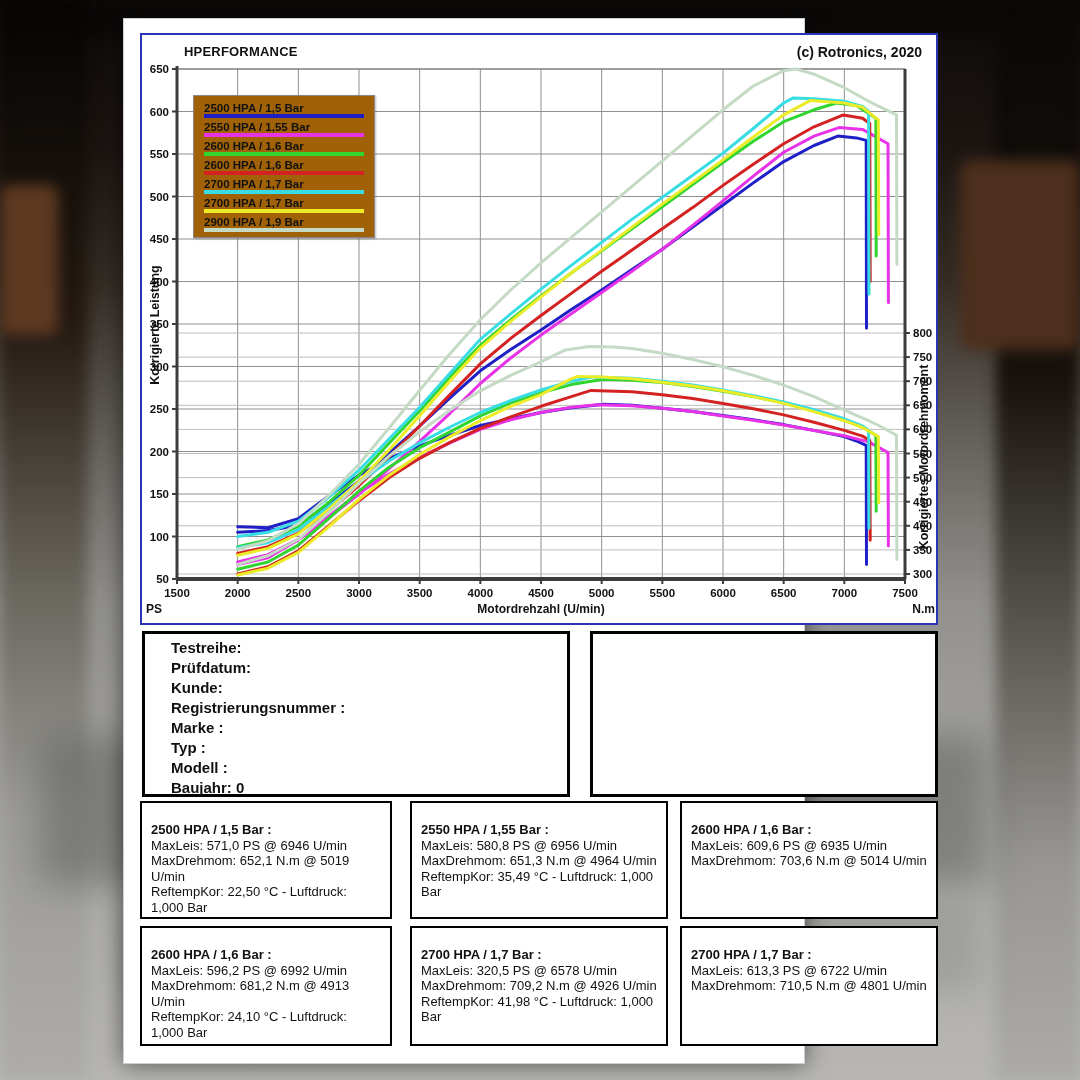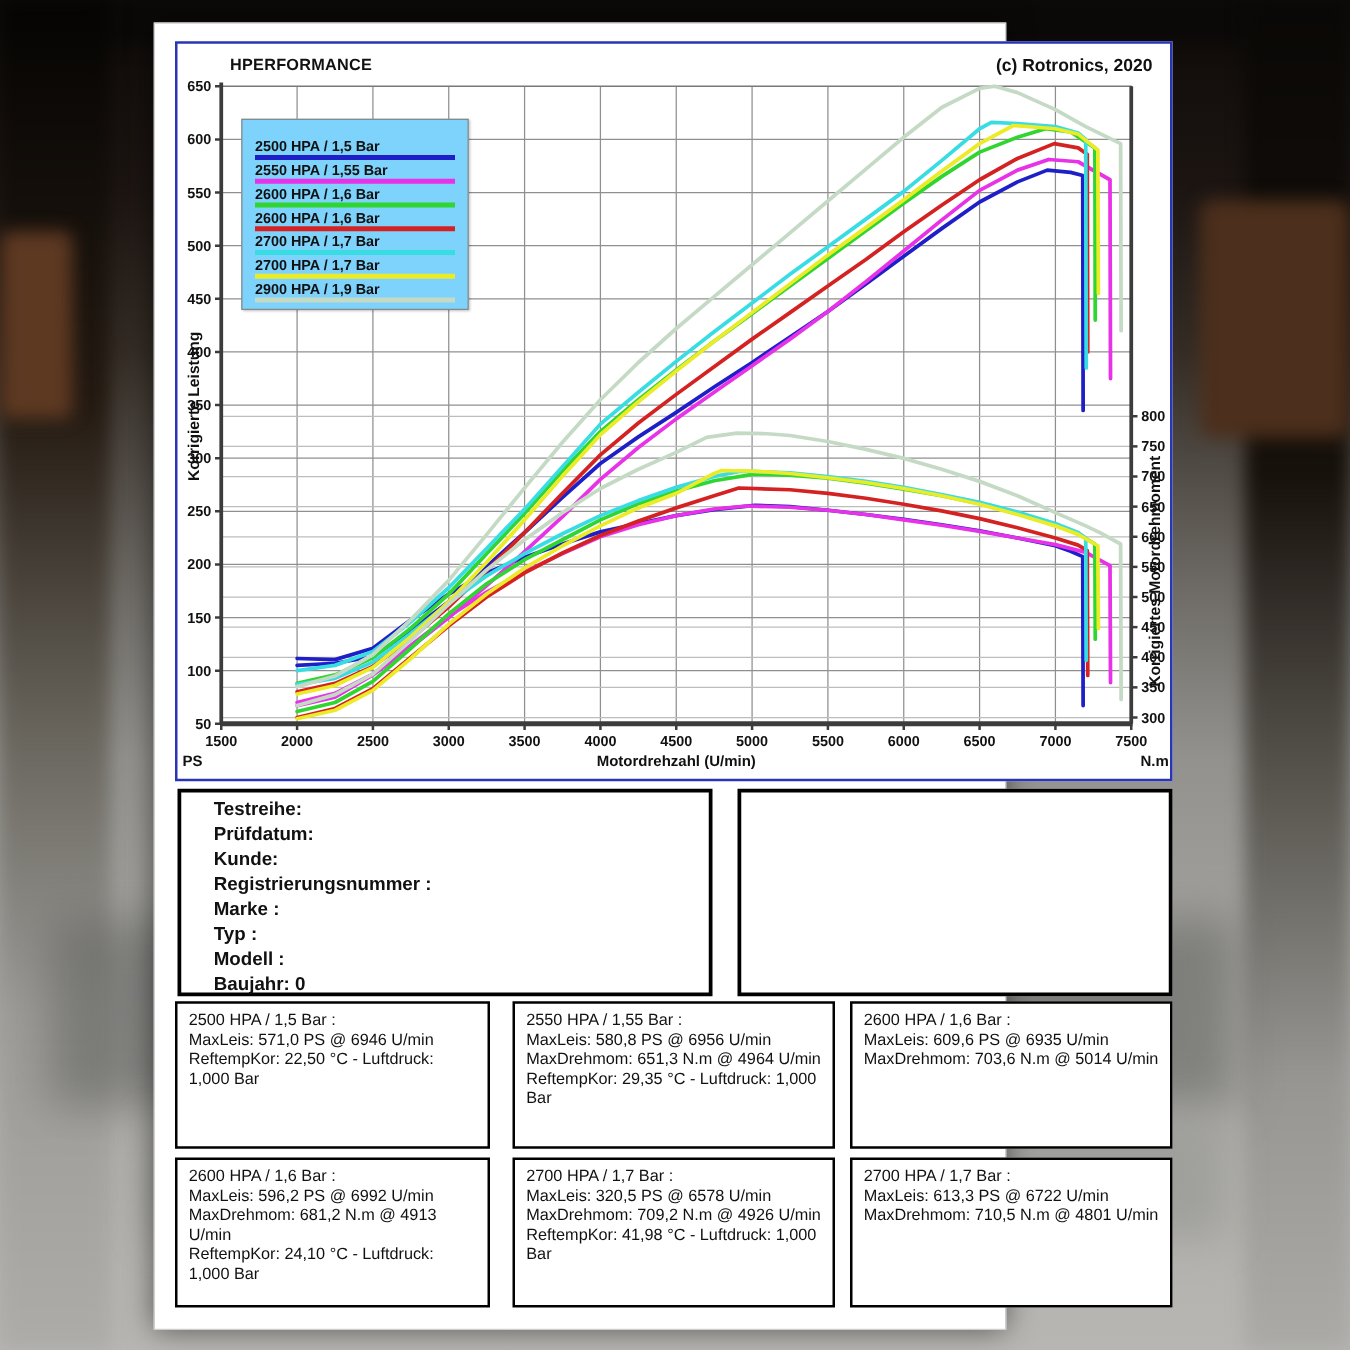--- a/index.html
+++ b/index.html
@@ -48,8 +48,8 @@
   }
   .legend {
     position:absolute; left:51px; top:60px; width:182px;
-    background:#7dd3fc; border:1px solid #888; box-shadow:1px 1px 2px rgba(0,0,0,.25);
-    padding:15px 0 3px 0;
+    background:#a16207; border:1px solid #888; box-shadow:1px 1px 2px rgba(0,0,0,.25);
+    padding:5px 0 3px 0;
   }
   .legend-item { padding:1px 10px 2px 10px; }
   .legend-label { font-size:11.5px; font-weight:bold; color:#111; white-space:nowrap; }

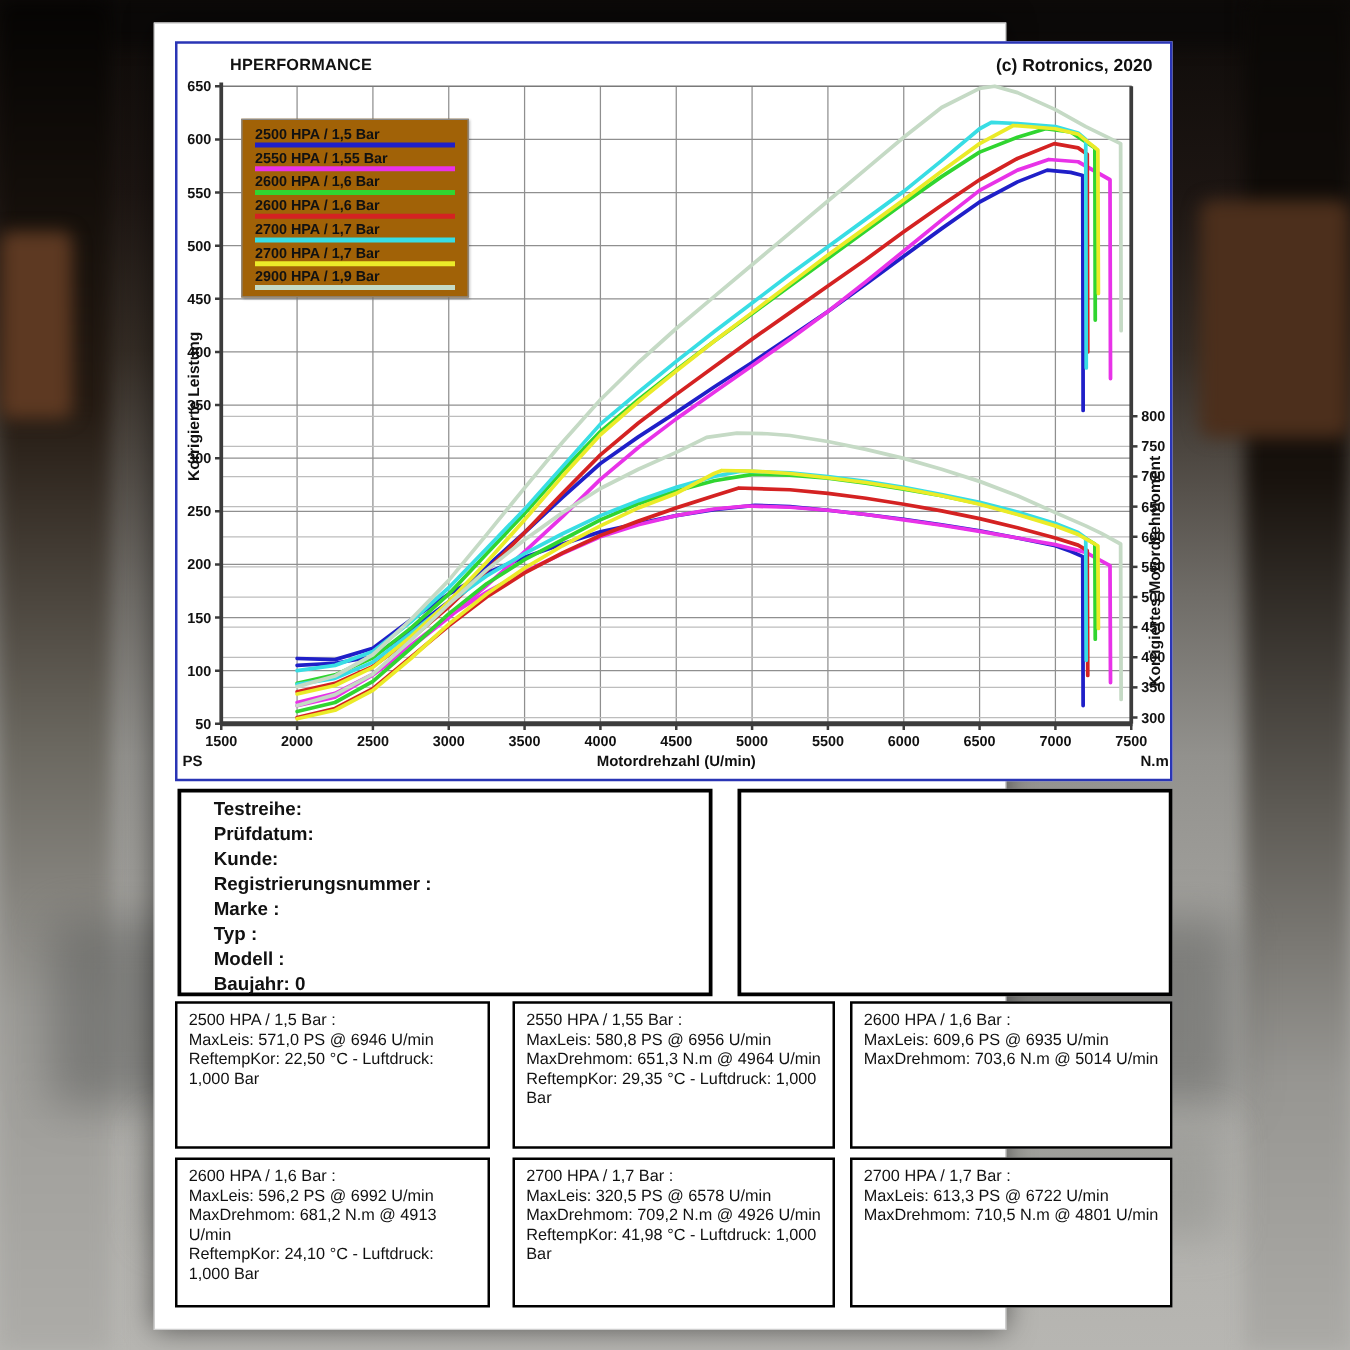--- a/index.html
+++ b/index.html
@@ -66,7 +66,7 @@
     position:absolute; border:2px solid #000; background:#fff;
     padding:5px 9px; font-size:13px; color:#111; line-height:1.2;
   }
-  .result-title { font-weight:normal; }
+  .result-title { font-weight:bold;margin-top:14px; }
   svg text { font-family:"Liberation Sans", sans-serif; }
 </style>
 </head>

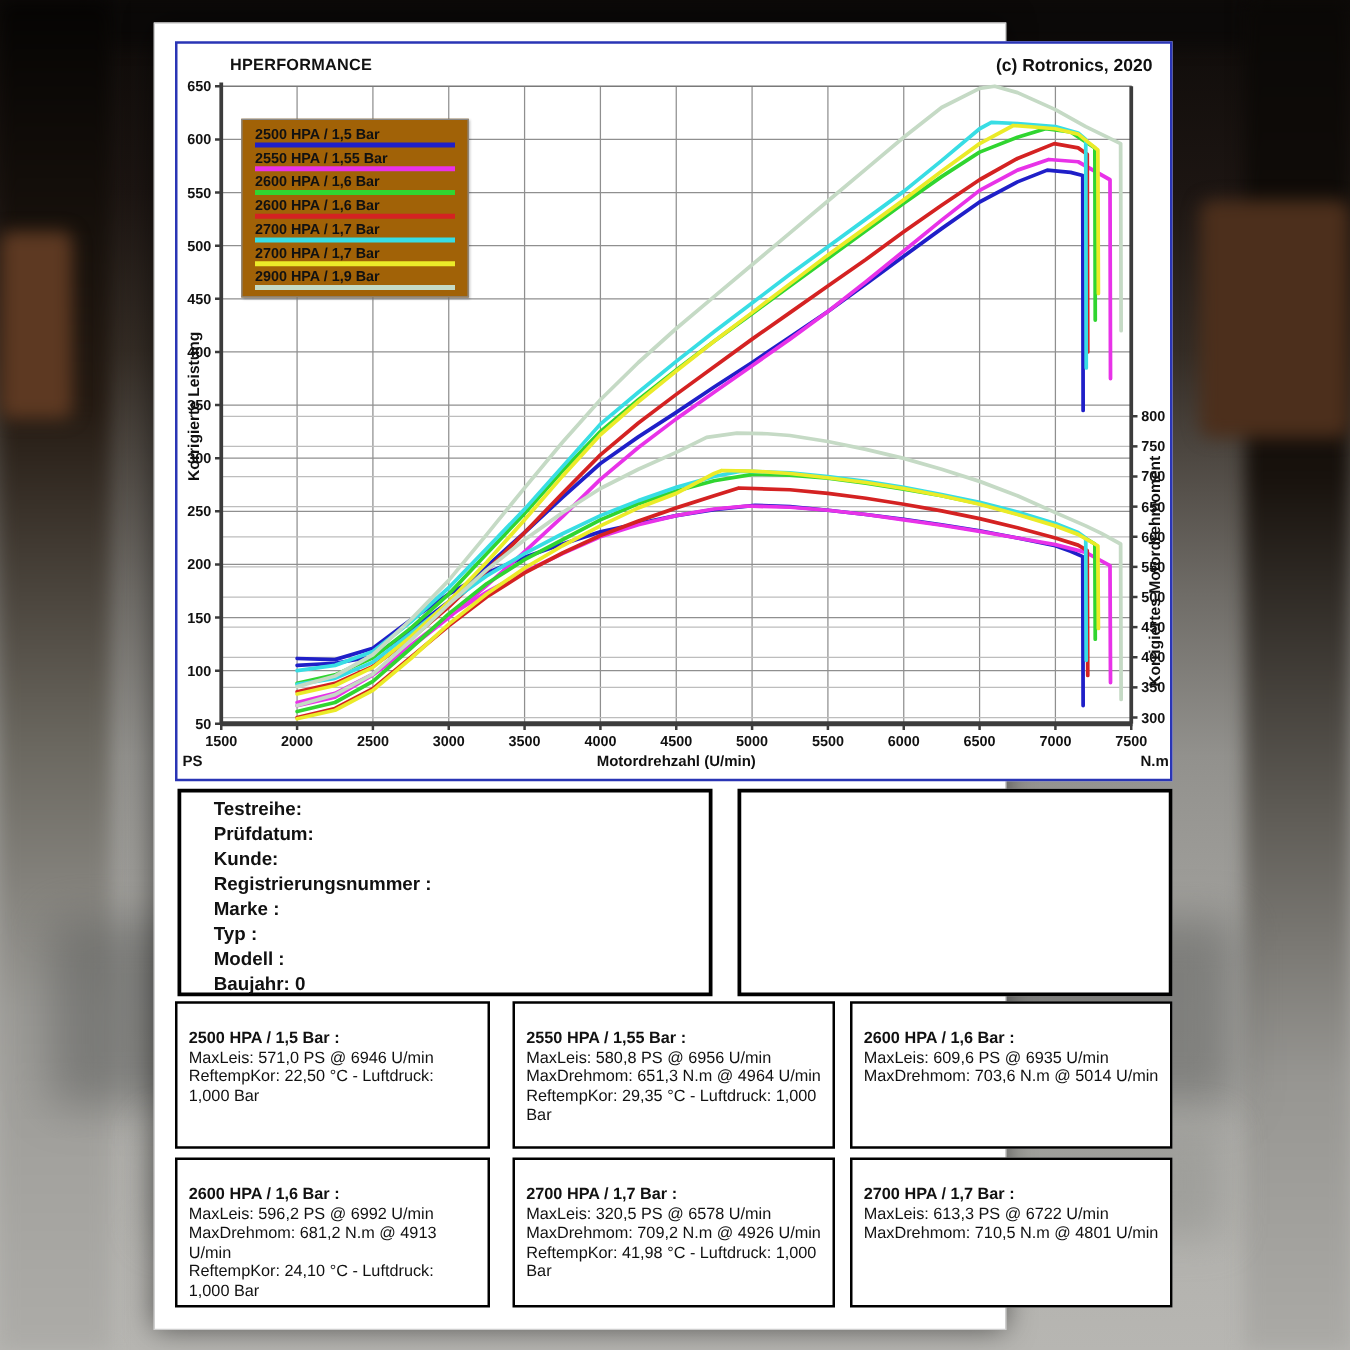--- a/index.html
+++ b/index.html
@@ -272,6 +272,7 @@
       <div class="result-box" style="left: 16px; top: 782px; width: 252px; height: 118px;">
         <div class="result-title">2500 HPA / 1,5 Bar :</div>
         <div>MaxLeis: 571,0 PS @ 6946 U/min</div>
+        <div>MaxDrehmom: 652,1 N.m @ 5019 U/min</div>
         <div>ReftempKor: 22,50 °C - Luftdruck: 1,000 Bar</div>
       </div>
       <div class="result-box" style="left: 286px; top: 782px; width: 258px; height: 118px;">

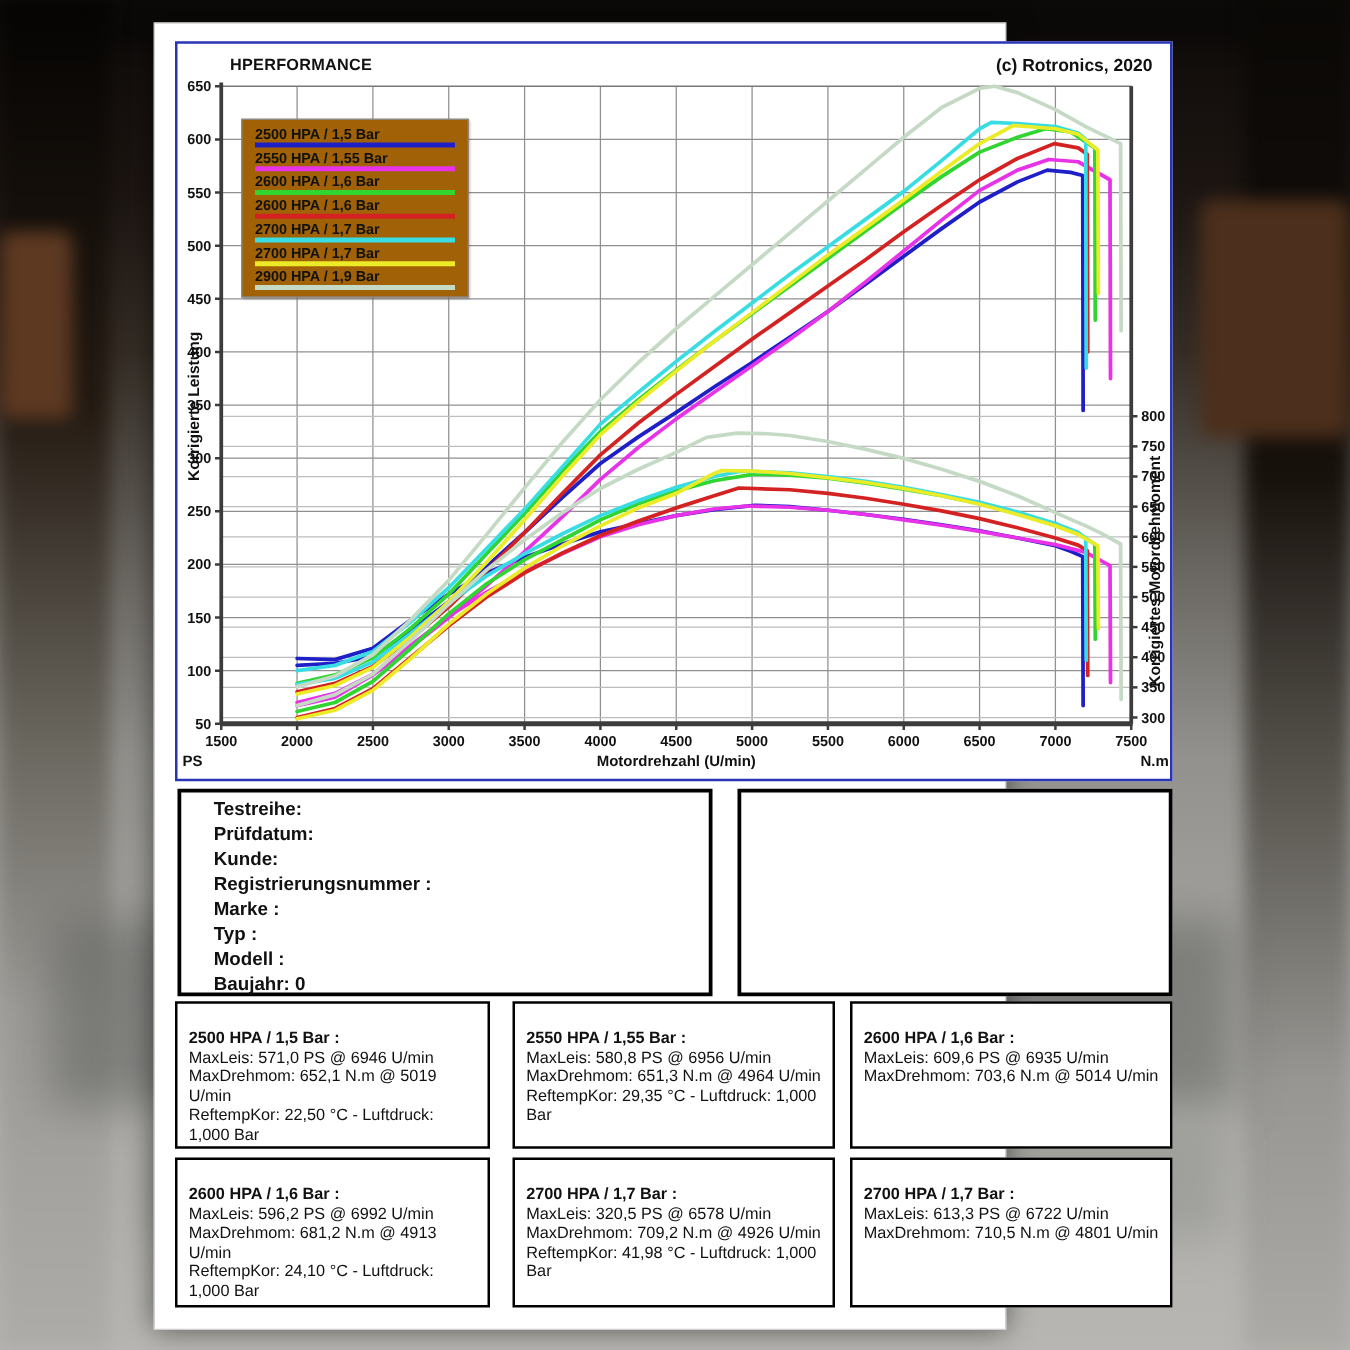--- a/index.html
+++ b/index.html
@@ -279,7 +279,7 @@
         <div class="result-title">2550 HPA / 1,55 Bar :</div>
         <div>MaxLeis: 580,8 PS @ 6956 U/min</div>
         <div>MaxDrehmom: 651,3 N.m @ 4964 U/min</div>
-        <div>ReftempKor: 29,35 °C - Luftdruck: 1,000 Bar</div>
+        <div>ReftempKor: 35,49 °C - Luftdruck: 1,000 Bar</div>
       </div>
       <div class="result-box" style="left: 556px; top: 782px; width: 258px; height: 118px;">
         <div class="result-title">2600 HPA / 1,6 Bar :</div>

